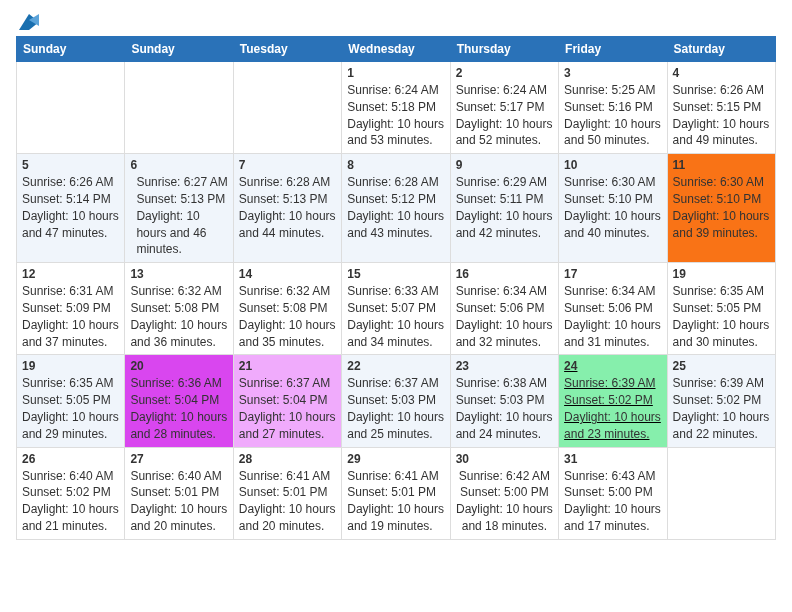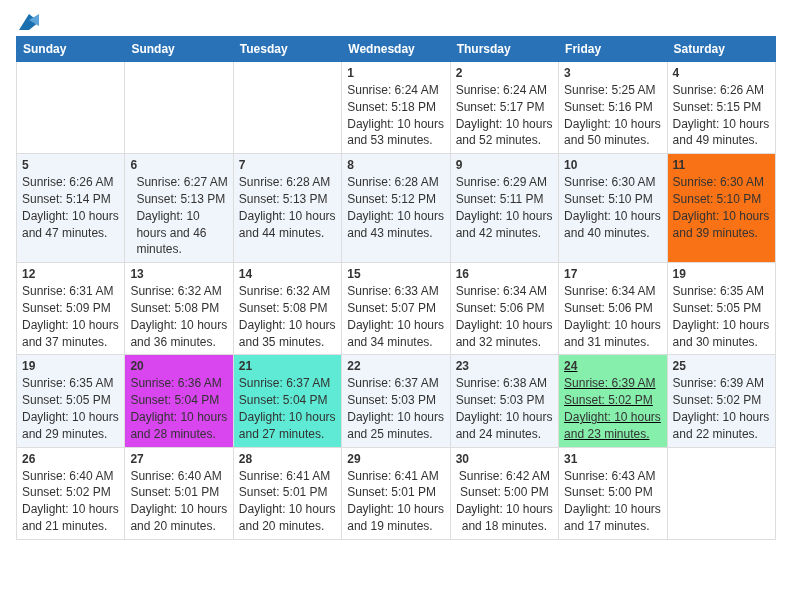--- a/index.html
+++ b/index.html
@@ -249,7 +249,7 @@
 Sunset: 5:04 PM
 Daylight: 10 hours and 28 minutes.</div>
         </td>
-        <td style="background-color: #5eead4;">
+        <td style="background-color: #f0abfc;">
           <div class="day-number">21</div>
           <div class="day-info" style="white-space: pre-line;">Sunrise: 6:37 AM
 Sunset: 5:04 PM

